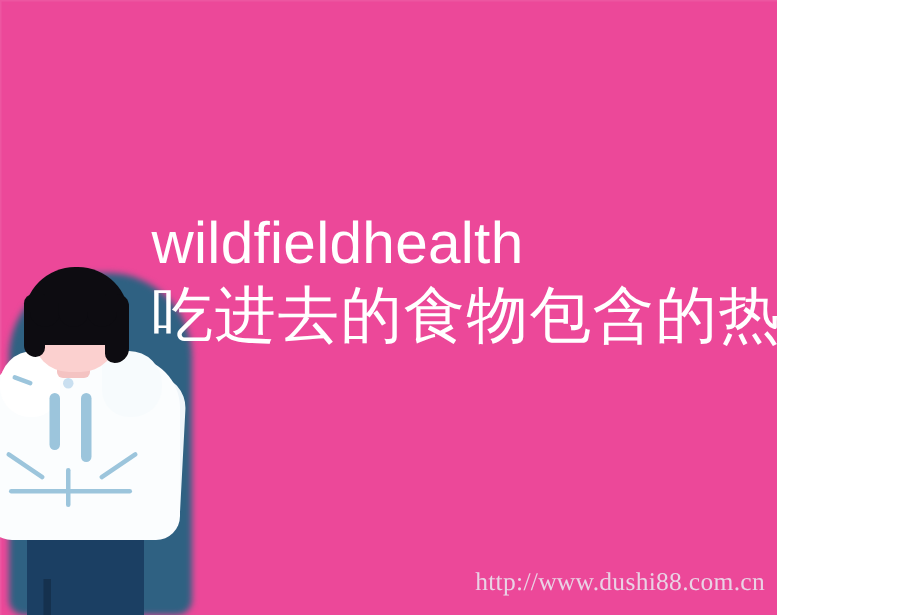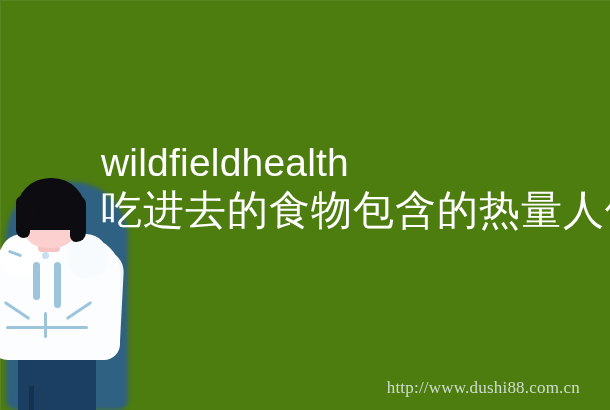--- a/index.html
+++ b/index.html
@@ -10,10 +10,10 @@
 
   #banner {
     position: relative;
-    width: 610px;
+    width: 518px;
     height: 410px;
     overflow: hidden;
-    background: #4d7c0f;
+    background: #ec4899;
     font-family: "Liberation Sans", "DejaVu Sans", sans-serif;
   }
 

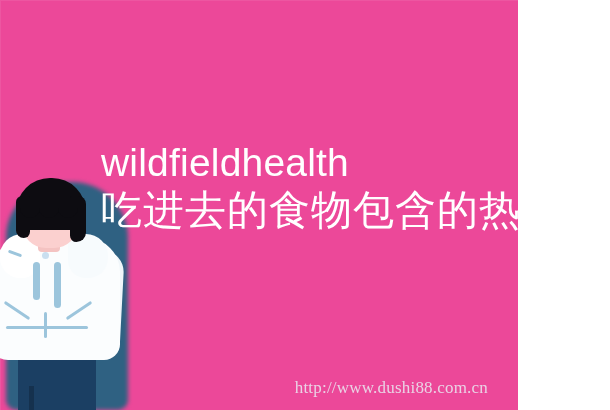--- a/index.html
+++ b/index.html
@@ -260,7 +260,7 @@
 
   .watermark {
     position: absolute;
-    right: 30px;
+    right: 8px;
     bottom: 12px;
     color: rgba(233,240,245,0.82);
     font-family: "Liberation Serif", "DejaVu Serif", serif;

